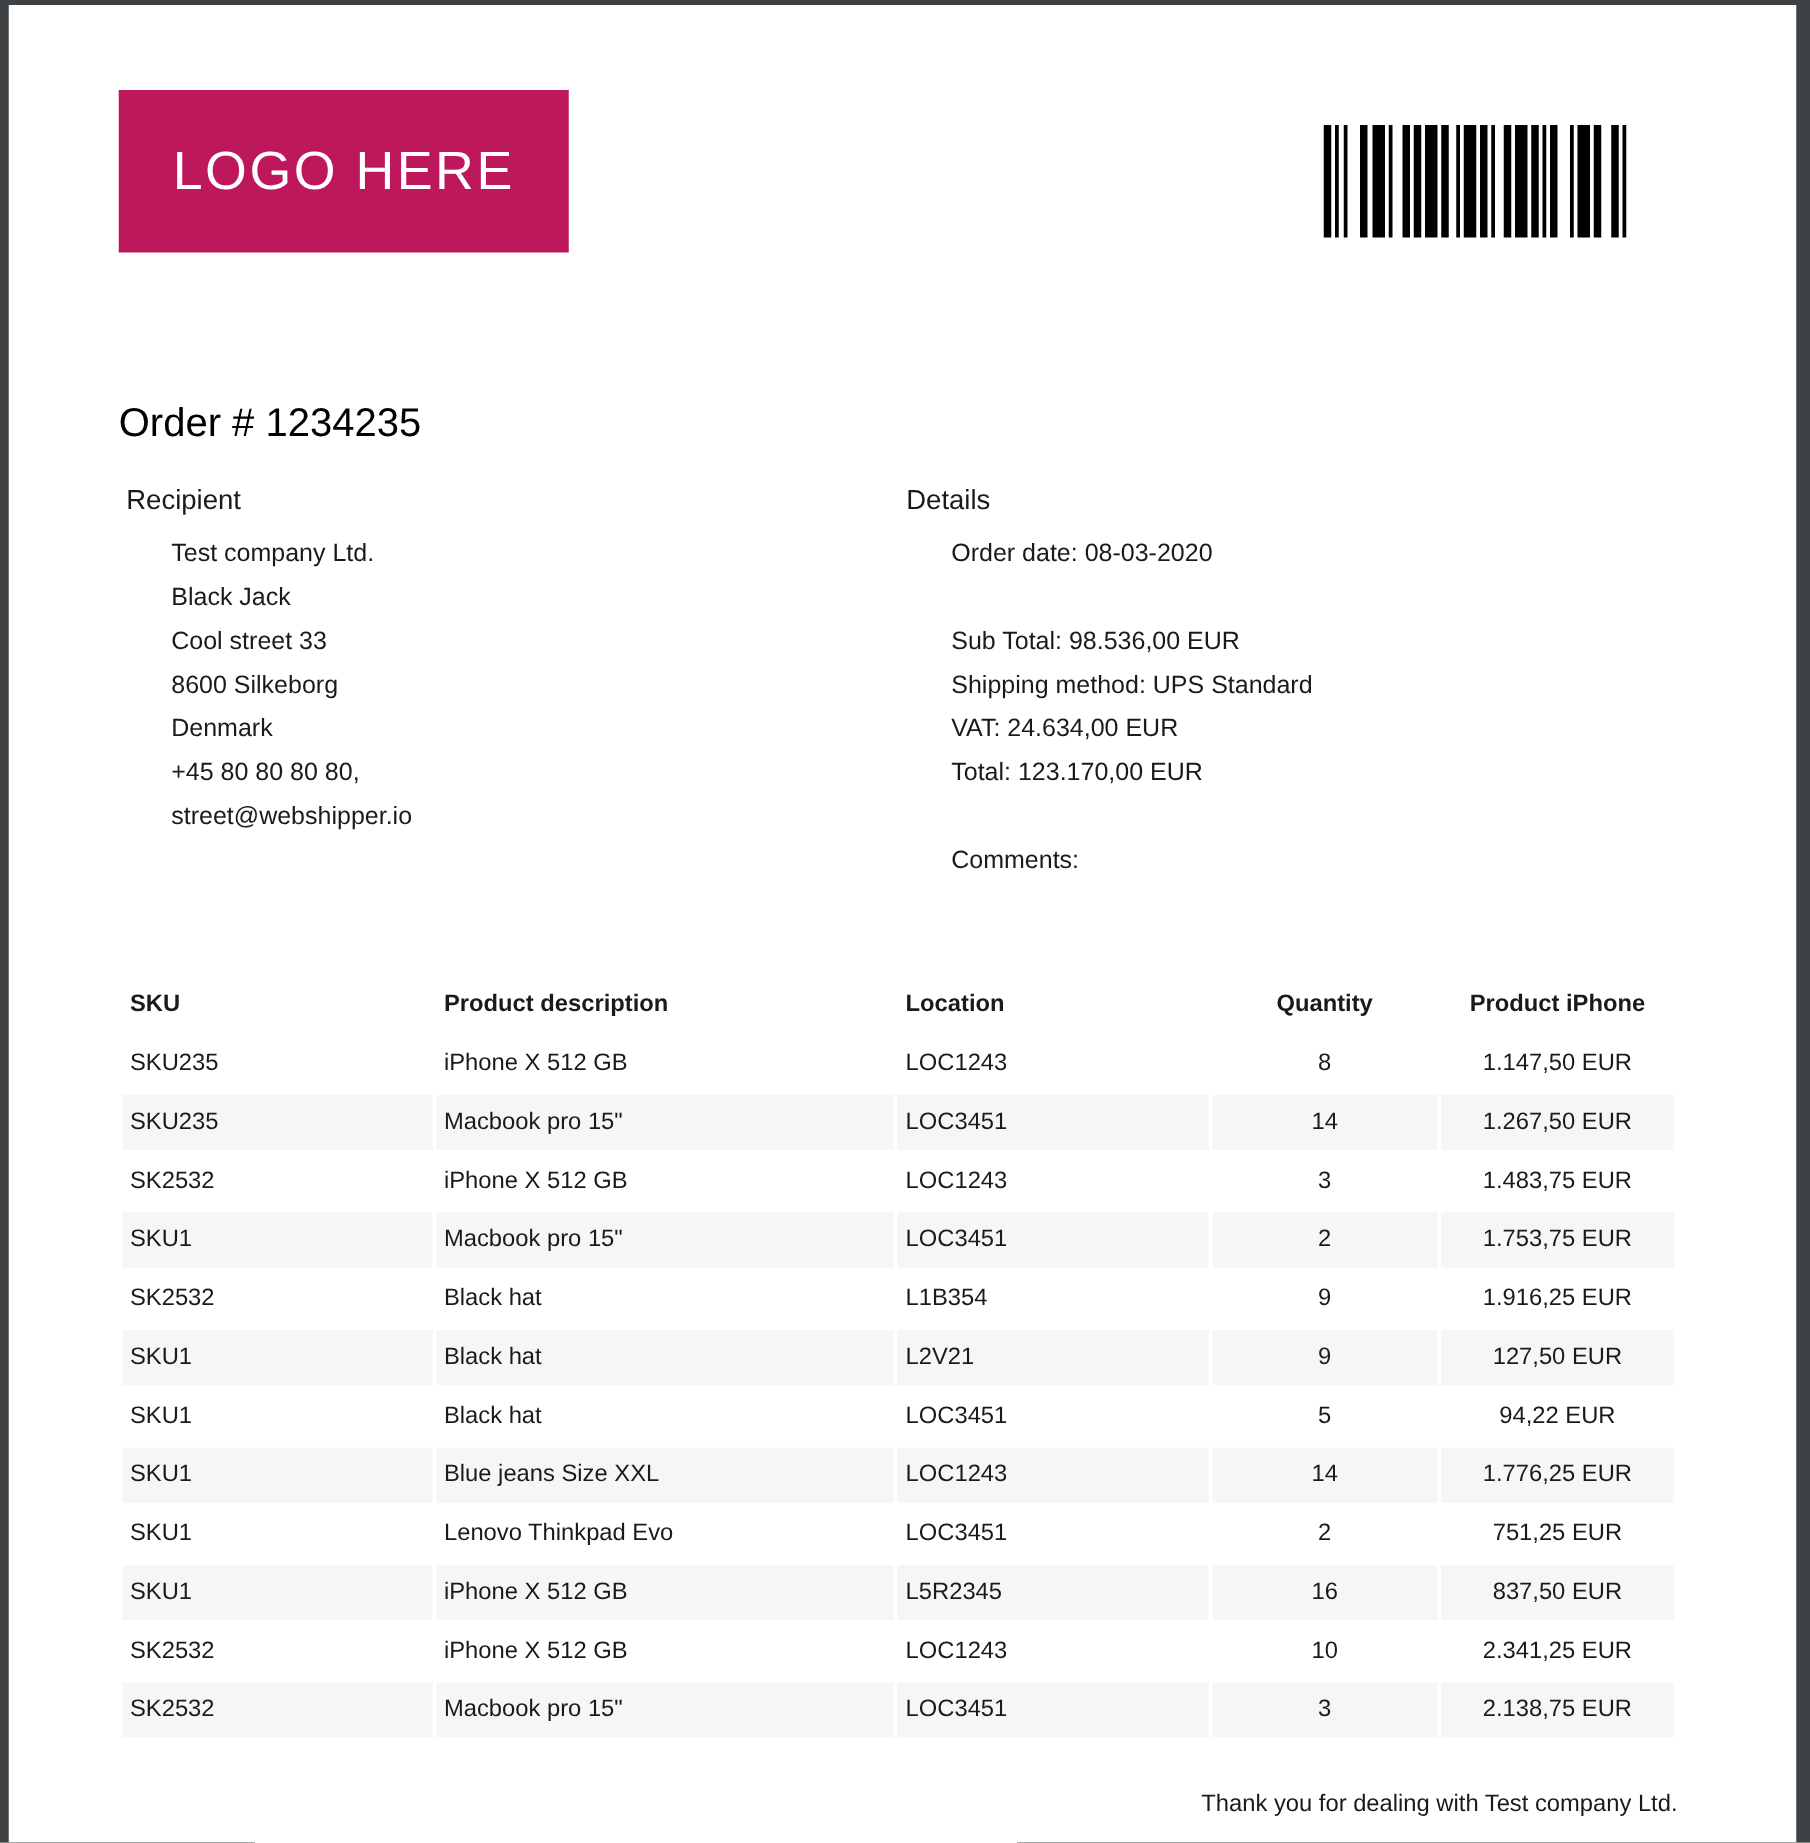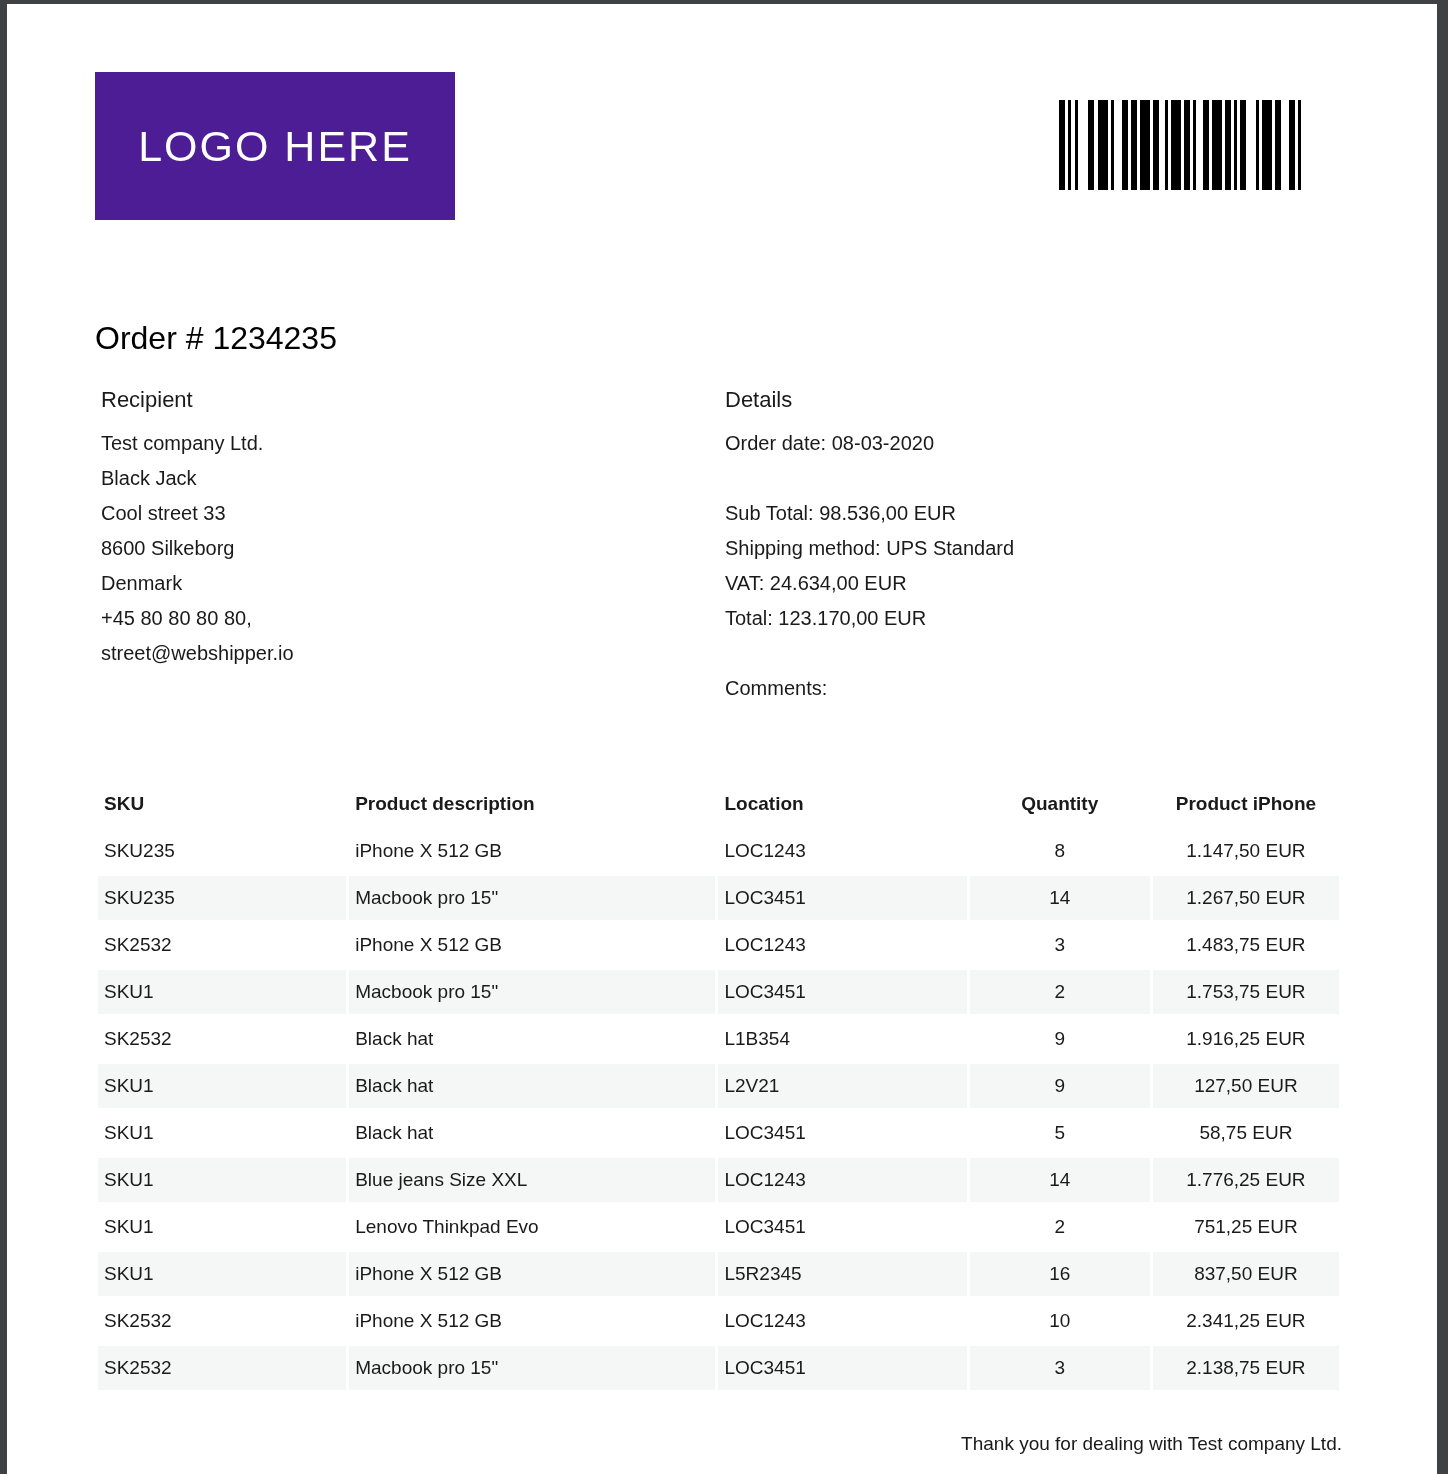--- a/index.html
+++ b/index.html
@@ -23,8 +23,8 @@
   
   .logo {
     position: absolute; left: 88px; top: 68px;
-    width: 360px; height: 148px;
-    background: #4c1d95;
+    width: 360px; height: 130px;
+    background: #be185d;
     display: flex; align-items: center; justify-content: center;
   }
   .logo span {

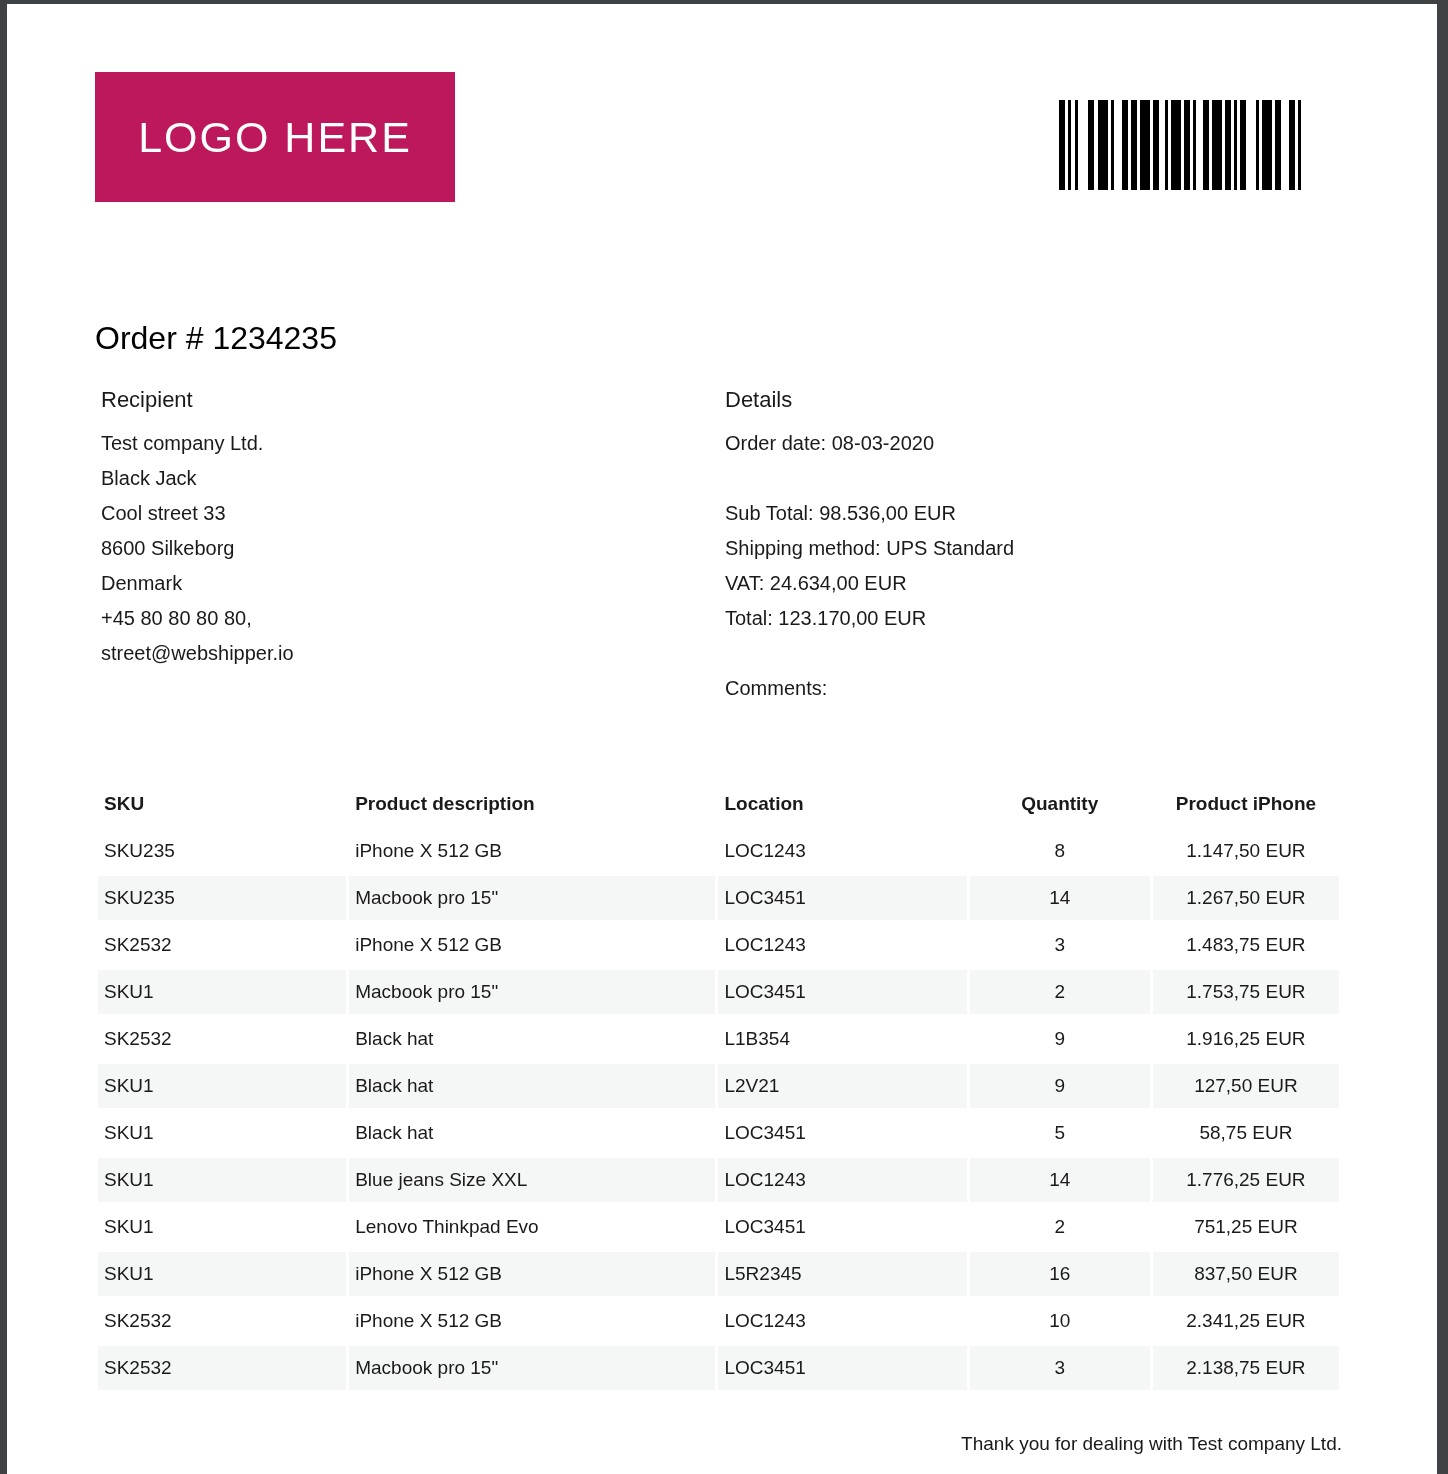--- a/index.html
+++ b/index.html
@@ -46,7 +46,7 @@
   .section.recipient { left: 94px; }
   .section.details { left: 718px; }
   .section h2 { font-size: 22px; font-weight: 400; line-height: 28px; margin-bottom: 12px; }
-  .section .line { font-size: 20px; line-height: 35px; min-height: 35px; white-space: pre; }
+  .section .line { font-size: 20px; line-height: 35px; min-height: 35px; white-space: pre; margin-left: 36px; }
   
   table.items {
     position: absolute; left: 88px; top: 775px;

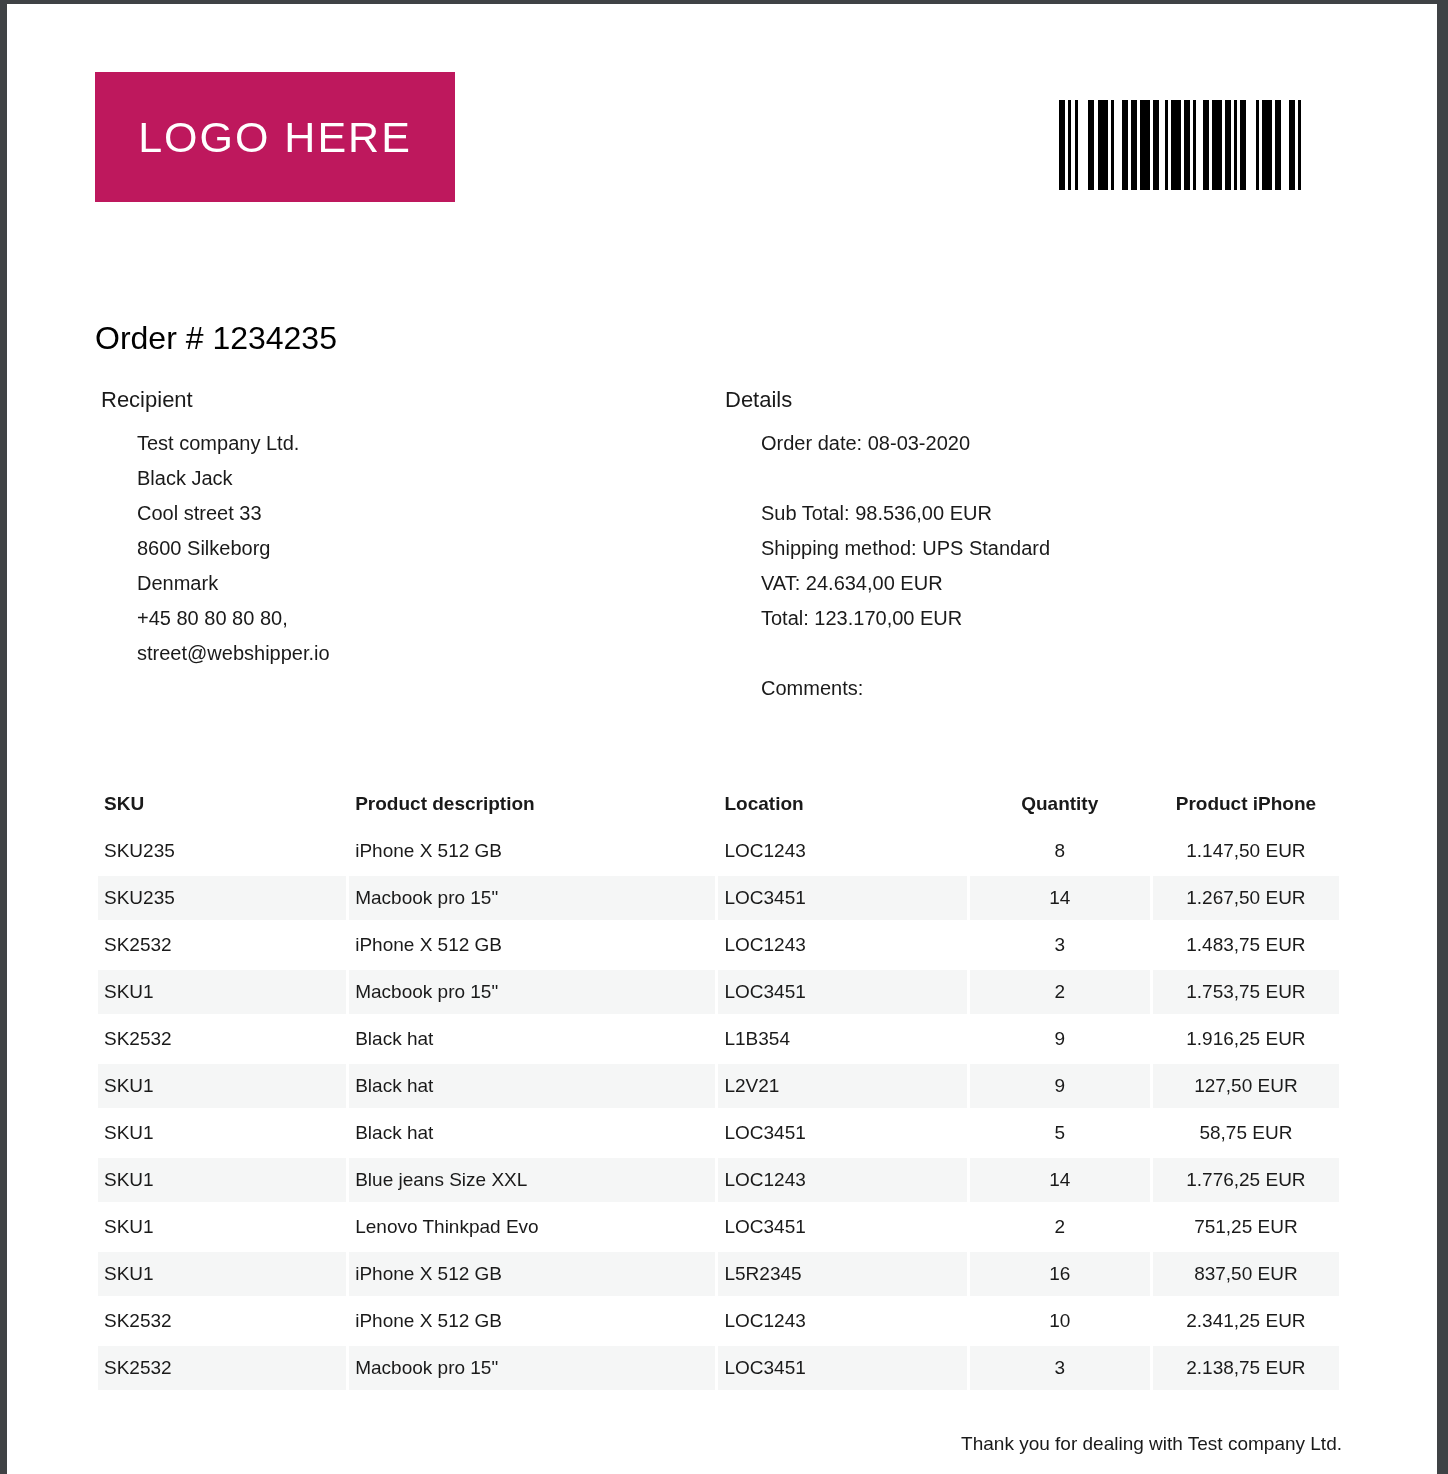--- a/index.html
+++ b/index.html
@@ -221,7 +221,7 @@
             <td>Black hat</td>
             <td>LOC3451</td>
             <td class="ar">5</td>
-            <td class="ar">58,75 EUR</td>
+            <td class="ar">94,22 EUR</td>
           </tr>
 
           <tr>

